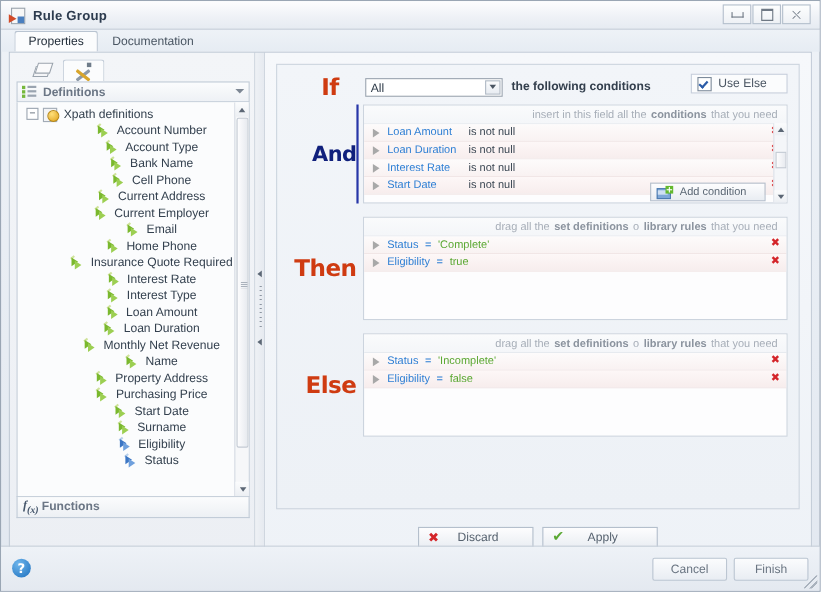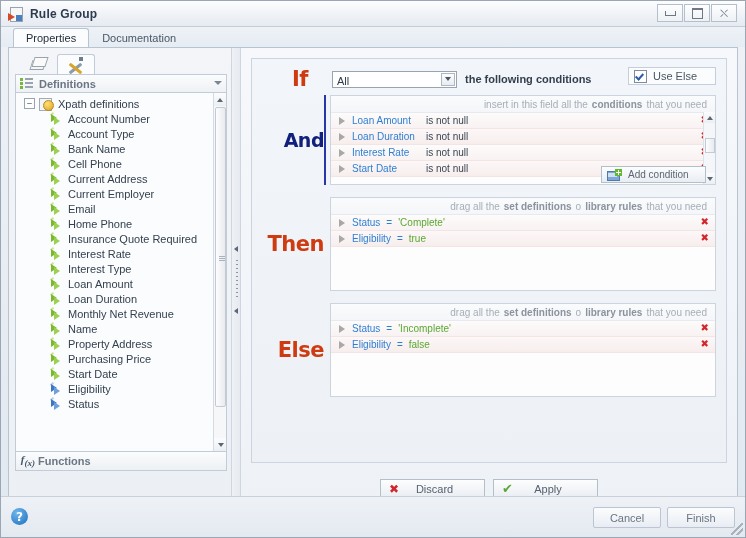--- a/index.html
+++ b/index.html
@@ -129,7 +129,7 @@
   .ico-xpath .pg{position:absolute;left:0;top:1px;width:11px;height:11px;background:#f3f4f6;border:1px solid #a2abb6;}
   .ico-xpath .bu{position:absolute;left:4px;top:3px;width:9px;height:9px;border-radius:50%;background:radial-gradient(circle at 35% 30%,#ffe07a,#e0a21c);border:1px solid #b98a19;}
   .tree-root-label{font-size:11px;color:#33404e;}
-  .tree-item{display:flex;align-items:center;height:15px;padding-left:28px;}
+  .tree-item{display:flex;align-items:center;height:15px;padding-left:28px;justify-content:center;}
   .ico-field{position:relative;width:13px;height:11px;margin-right:5px;flex:none;}
   .ico-field .a{
     position:absolute;left:1px;top:1px;width:0;height:0;

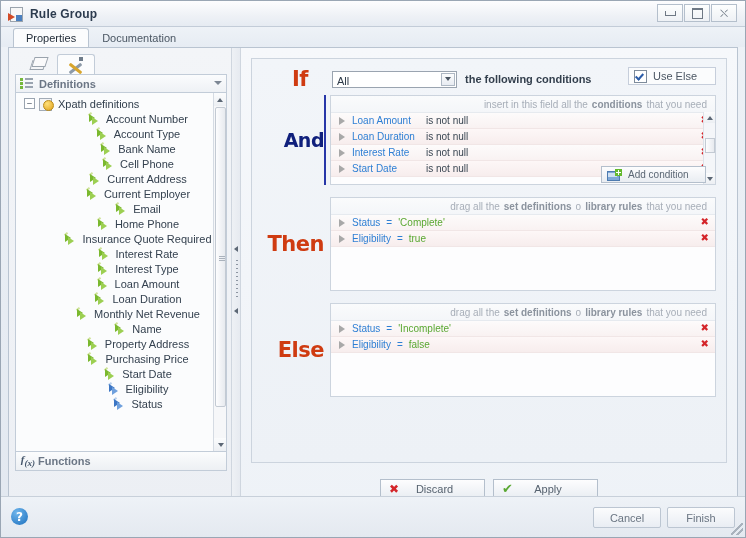--- a/index.html
+++ b/index.html
@@ -290,7 +290,7 @@
   }
   .lb-scroll .sa.bot{position:absolute;bottom:0;left:0;width:12px;}
   .addcond{
-    position:absolute;right:9px;bottom:1px;height:17px;width:105px;
+    position:absolute;right:19px;bottom:1px;height:17px;width:105px;
     background:linear-gradient(#fdfdfe,#e9edf2);border:1px solid #b4bfcc;
     display:flex;align-items:center;box-sizing:border-box;
   }

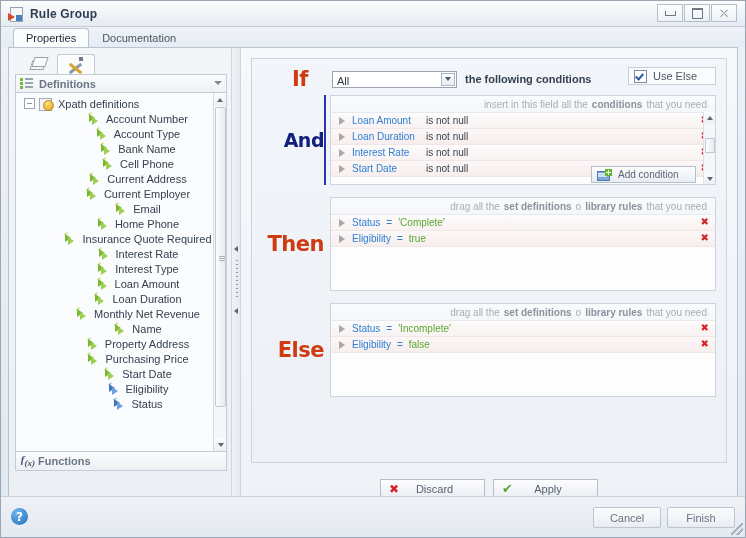--- a/index.html
+++ b/index.html
@@ -564,6 +564,14 @@
                 <span class="tree-label">Start Date</span>
               </div>
               <div class="tree-item">
+                <span class="ico-field">
+                  <i class="t"></i>
+                  <i class="a"></i>
+                  <i class="b"></i>
+                </span>
+                <span class="tree-label">Surname</span>
+              </div>
+              <div class="tree-item">
                 <span class="ico-field blue">
                   <i class="t"></i>
                   <i class="a"></i>

